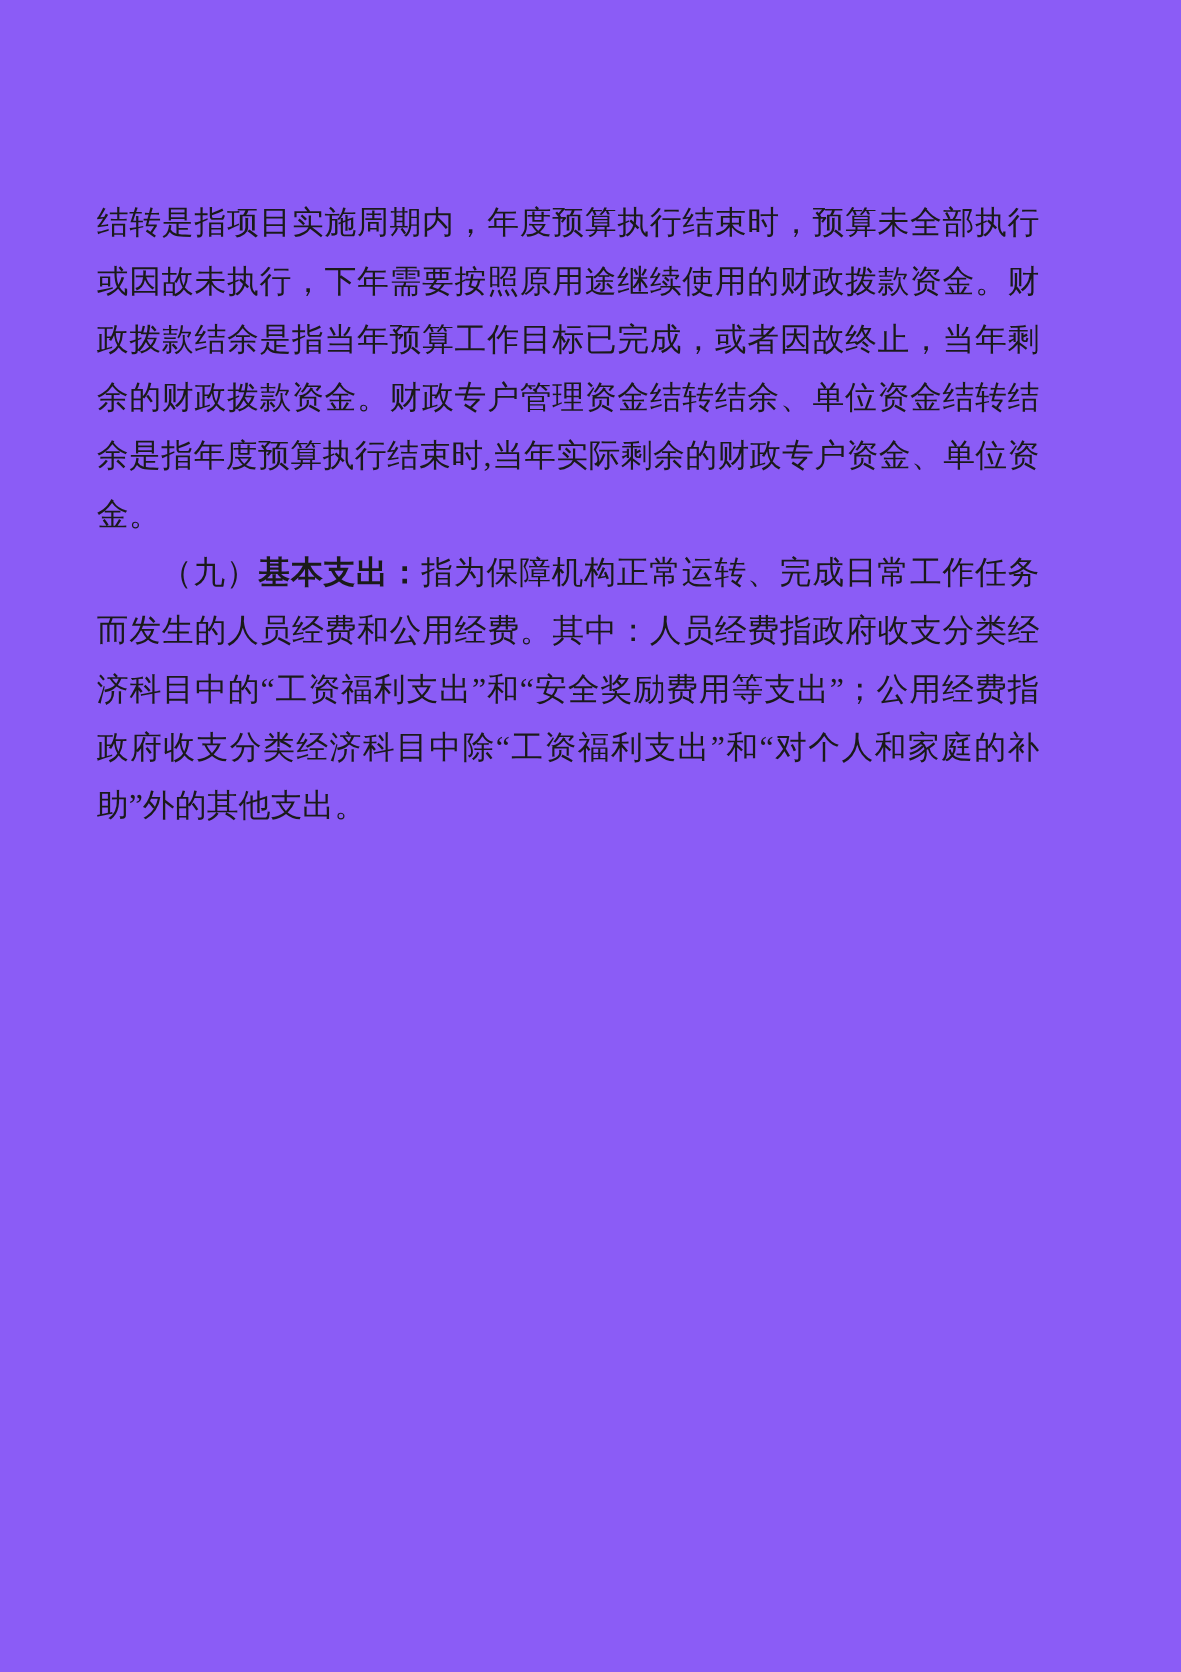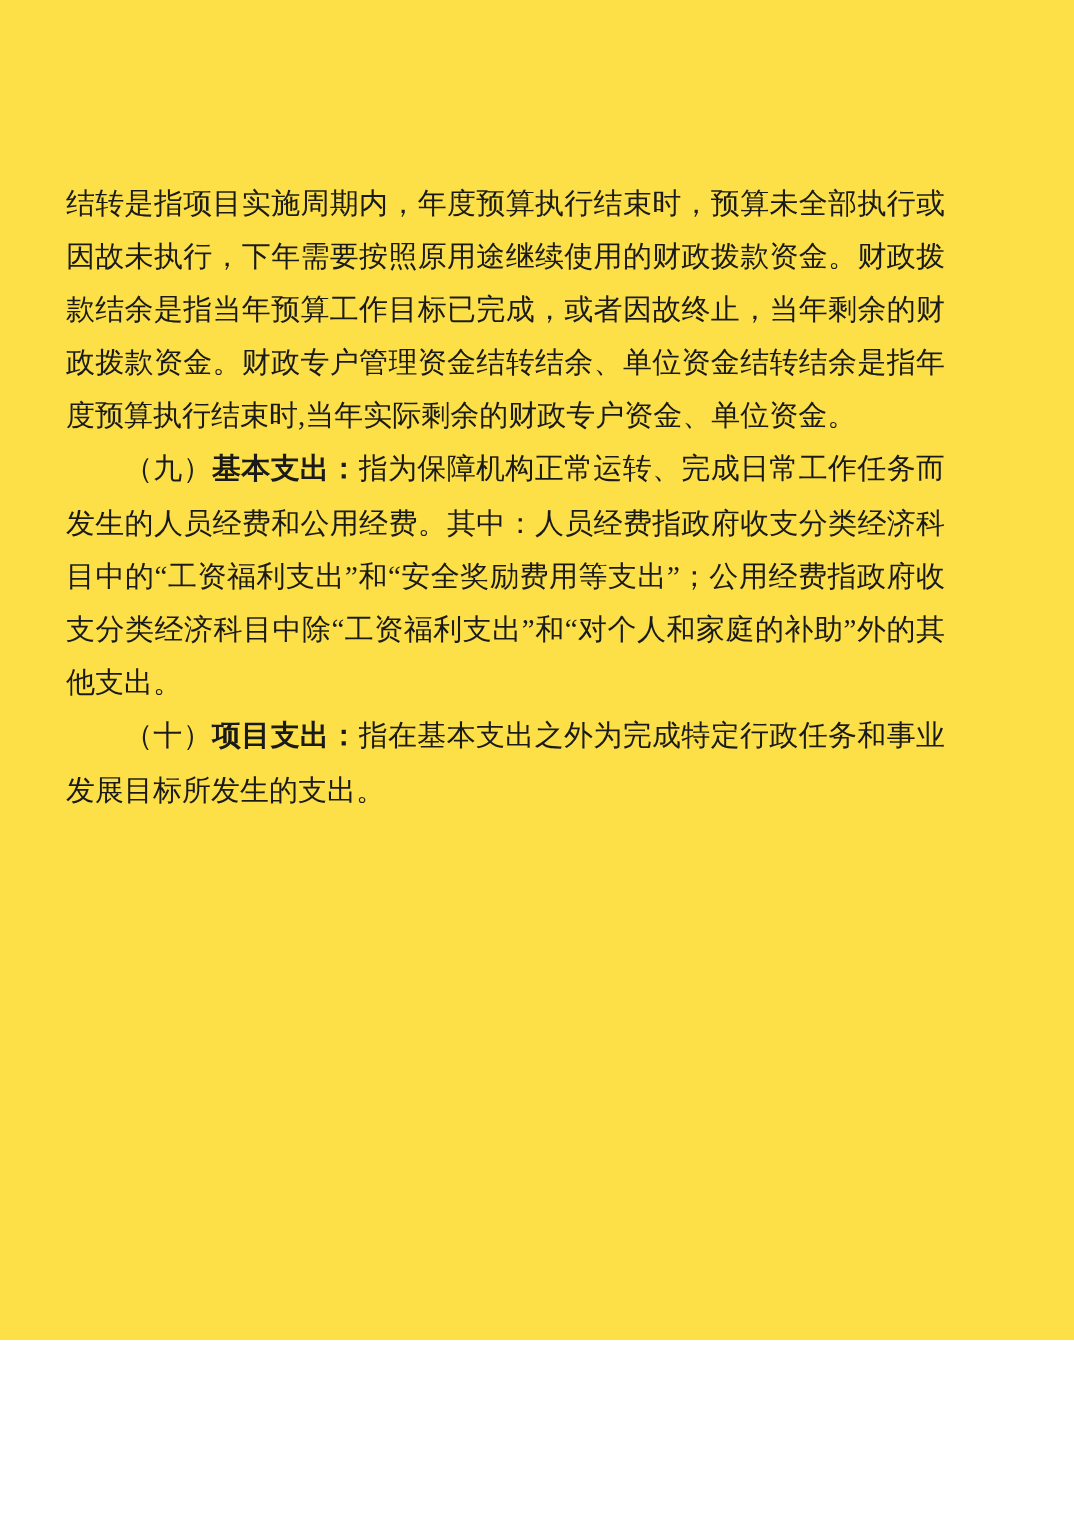--- a/index.html
+++ b/index.html
@@ -10,10 +10,10 @@
   .page {
     position: relative;
     width: 1074px;
-    height: 1340px;
+    height: 1520px;
     box-sizing: border-box;
-    background: #fde047;
-    padding: 177px 129px 0 66px;
+    background: #8b5cf6;
+    padding: 177px 129px 0 88px;
     overflow: hidden;
   }
   .doc-body {

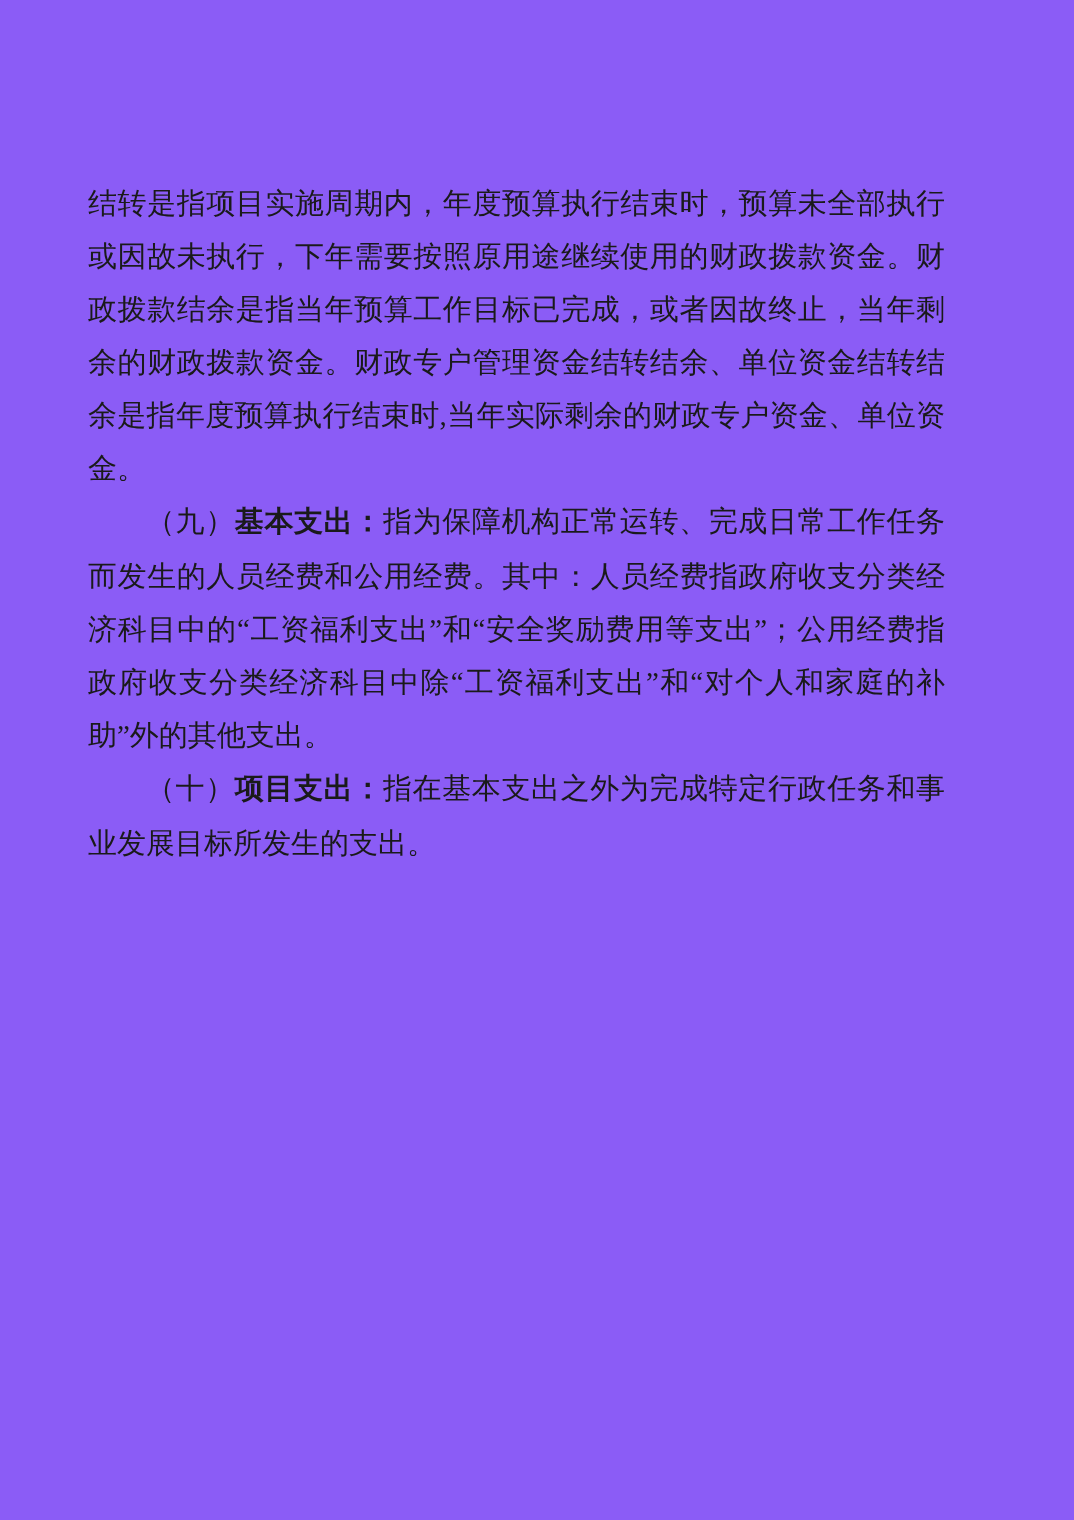--- a/index.html
+++ b/index.html
@@ -34,7 +34,6 @@
   }
   .seg-bold {
     font-weight: bold;
-    font-family: Liberation Mono, monospace;
   }
 </style>
 </head>

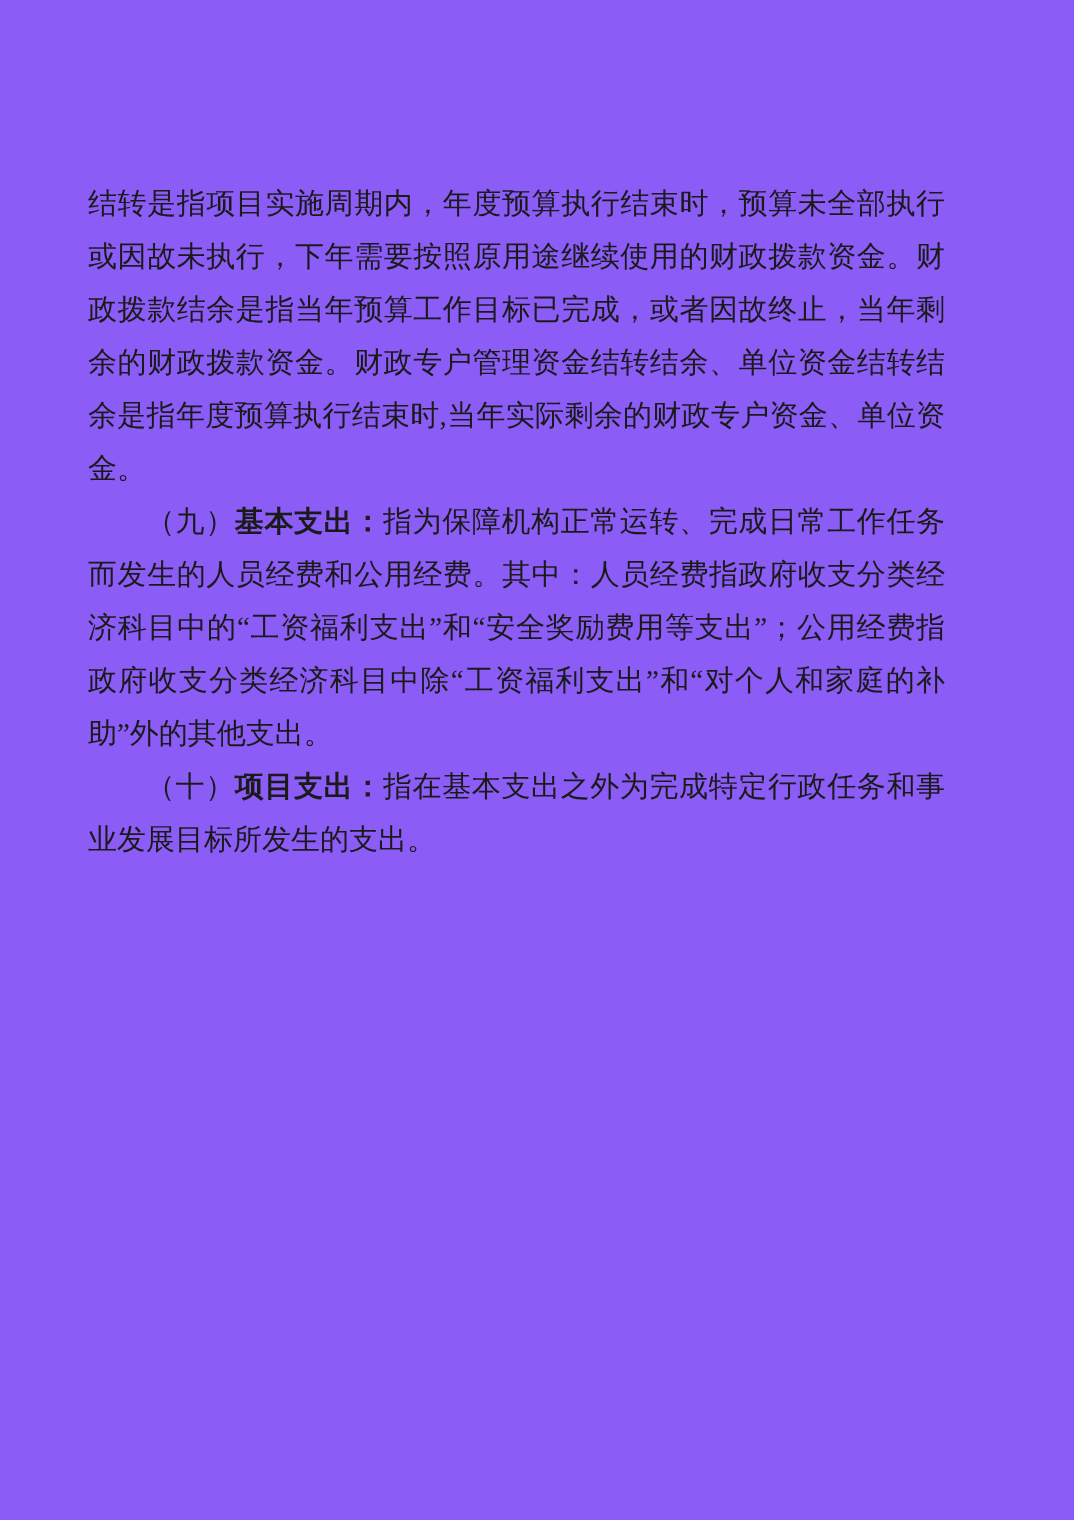--- a/index.html
+++ b/index.html
@@ -43,7 +43,6 @@
   <div class="doc-body">
       <p><span>结转是指项目实施周期内，年度预算执行结束时，预算未全部执行或因故未执行，下年需要按照原用途继续使用的财政拨款资金。财政拨款结余是指当年预算工作目标已完成，或者因故终止，当年剩余的财政拨款资金。财政专户管理资金结转结余、单位资金结转结余是指年度预算执行结束时,当年实际剩余的财政专户资金、单位资金。</span></p>
       <p class="indent"><span>（九）</span><span class="seg-bold">基本支出：</span><span>指为保障机构正常运转、完成日常工作任务而发生的人员经费和公用经费。其中：人员经费指政府收支分类经济科目中的“工资福利支出”和“安全奖励费用等支出”；公用经费指政府收支分类经济科目中除“工资福利支出”和“对个人和家庭的补助”外的其他支出。</span></p>
-      <p class="indent"><span>（十）</span><span class="seg-bold">项目支出：</span><span>指在基本支出之外为完成特定行政任务和事业发展目标所发生的支出。</span></p>
     </div>
 </div>
 

